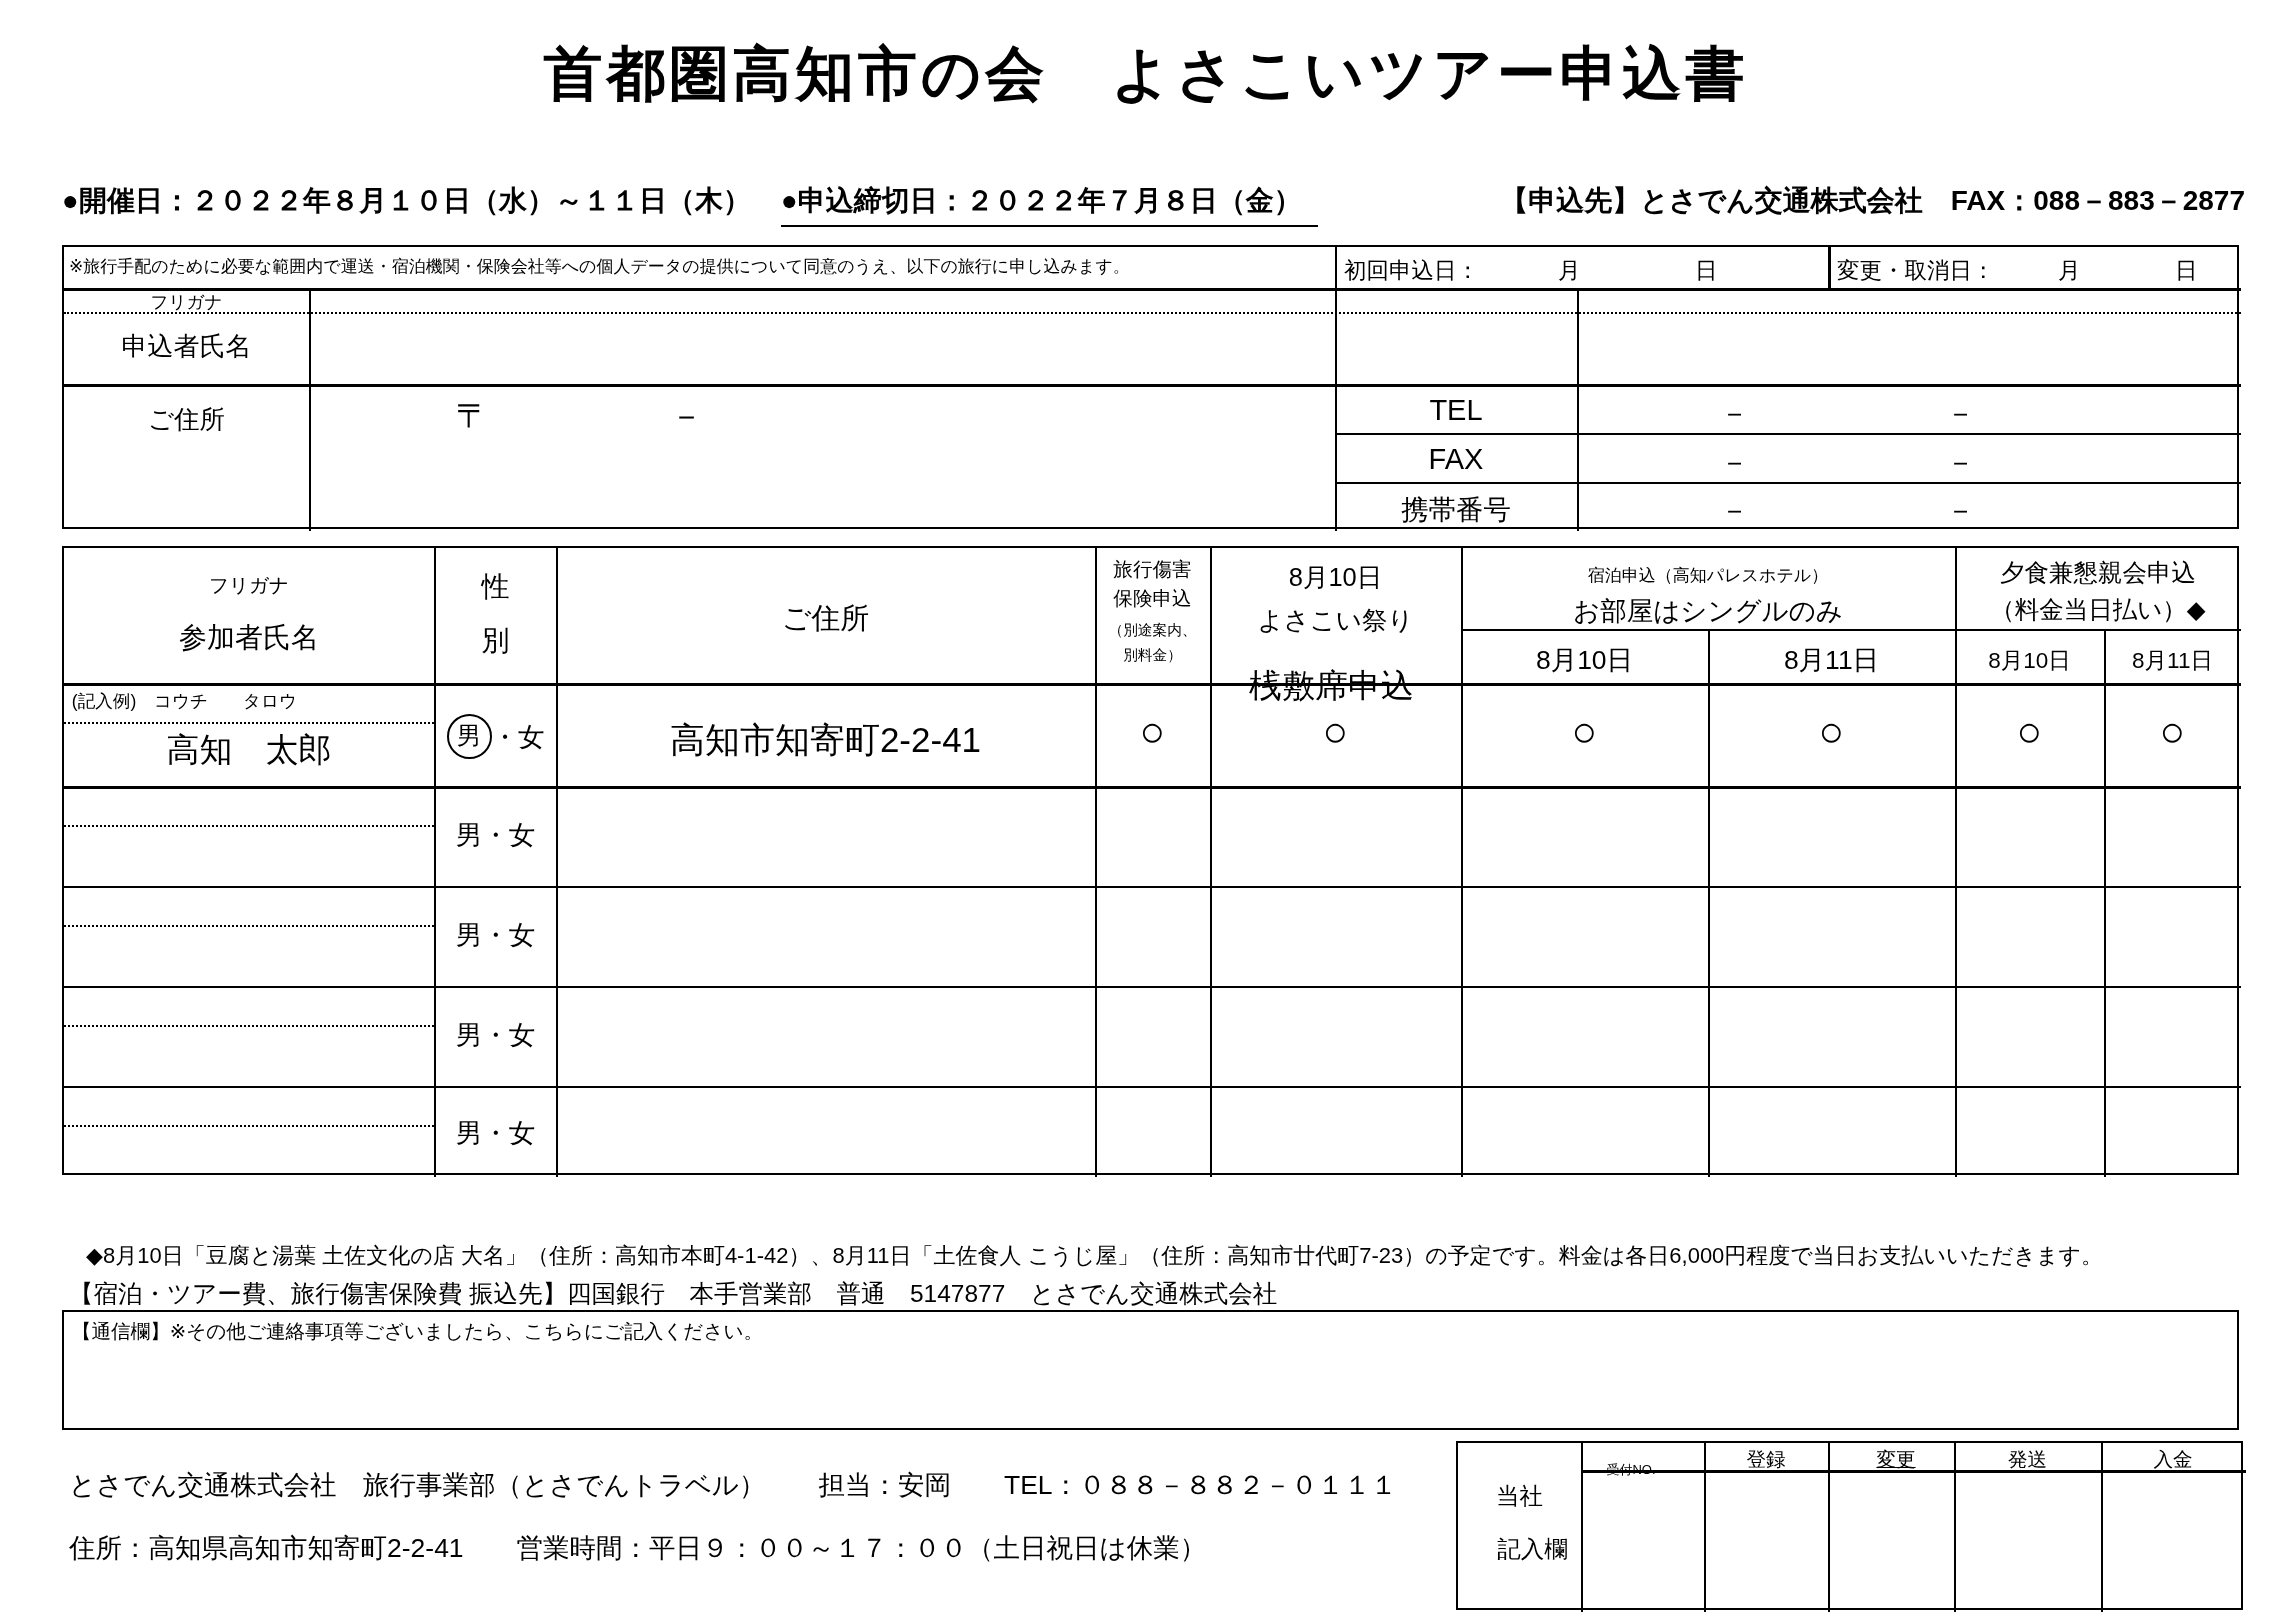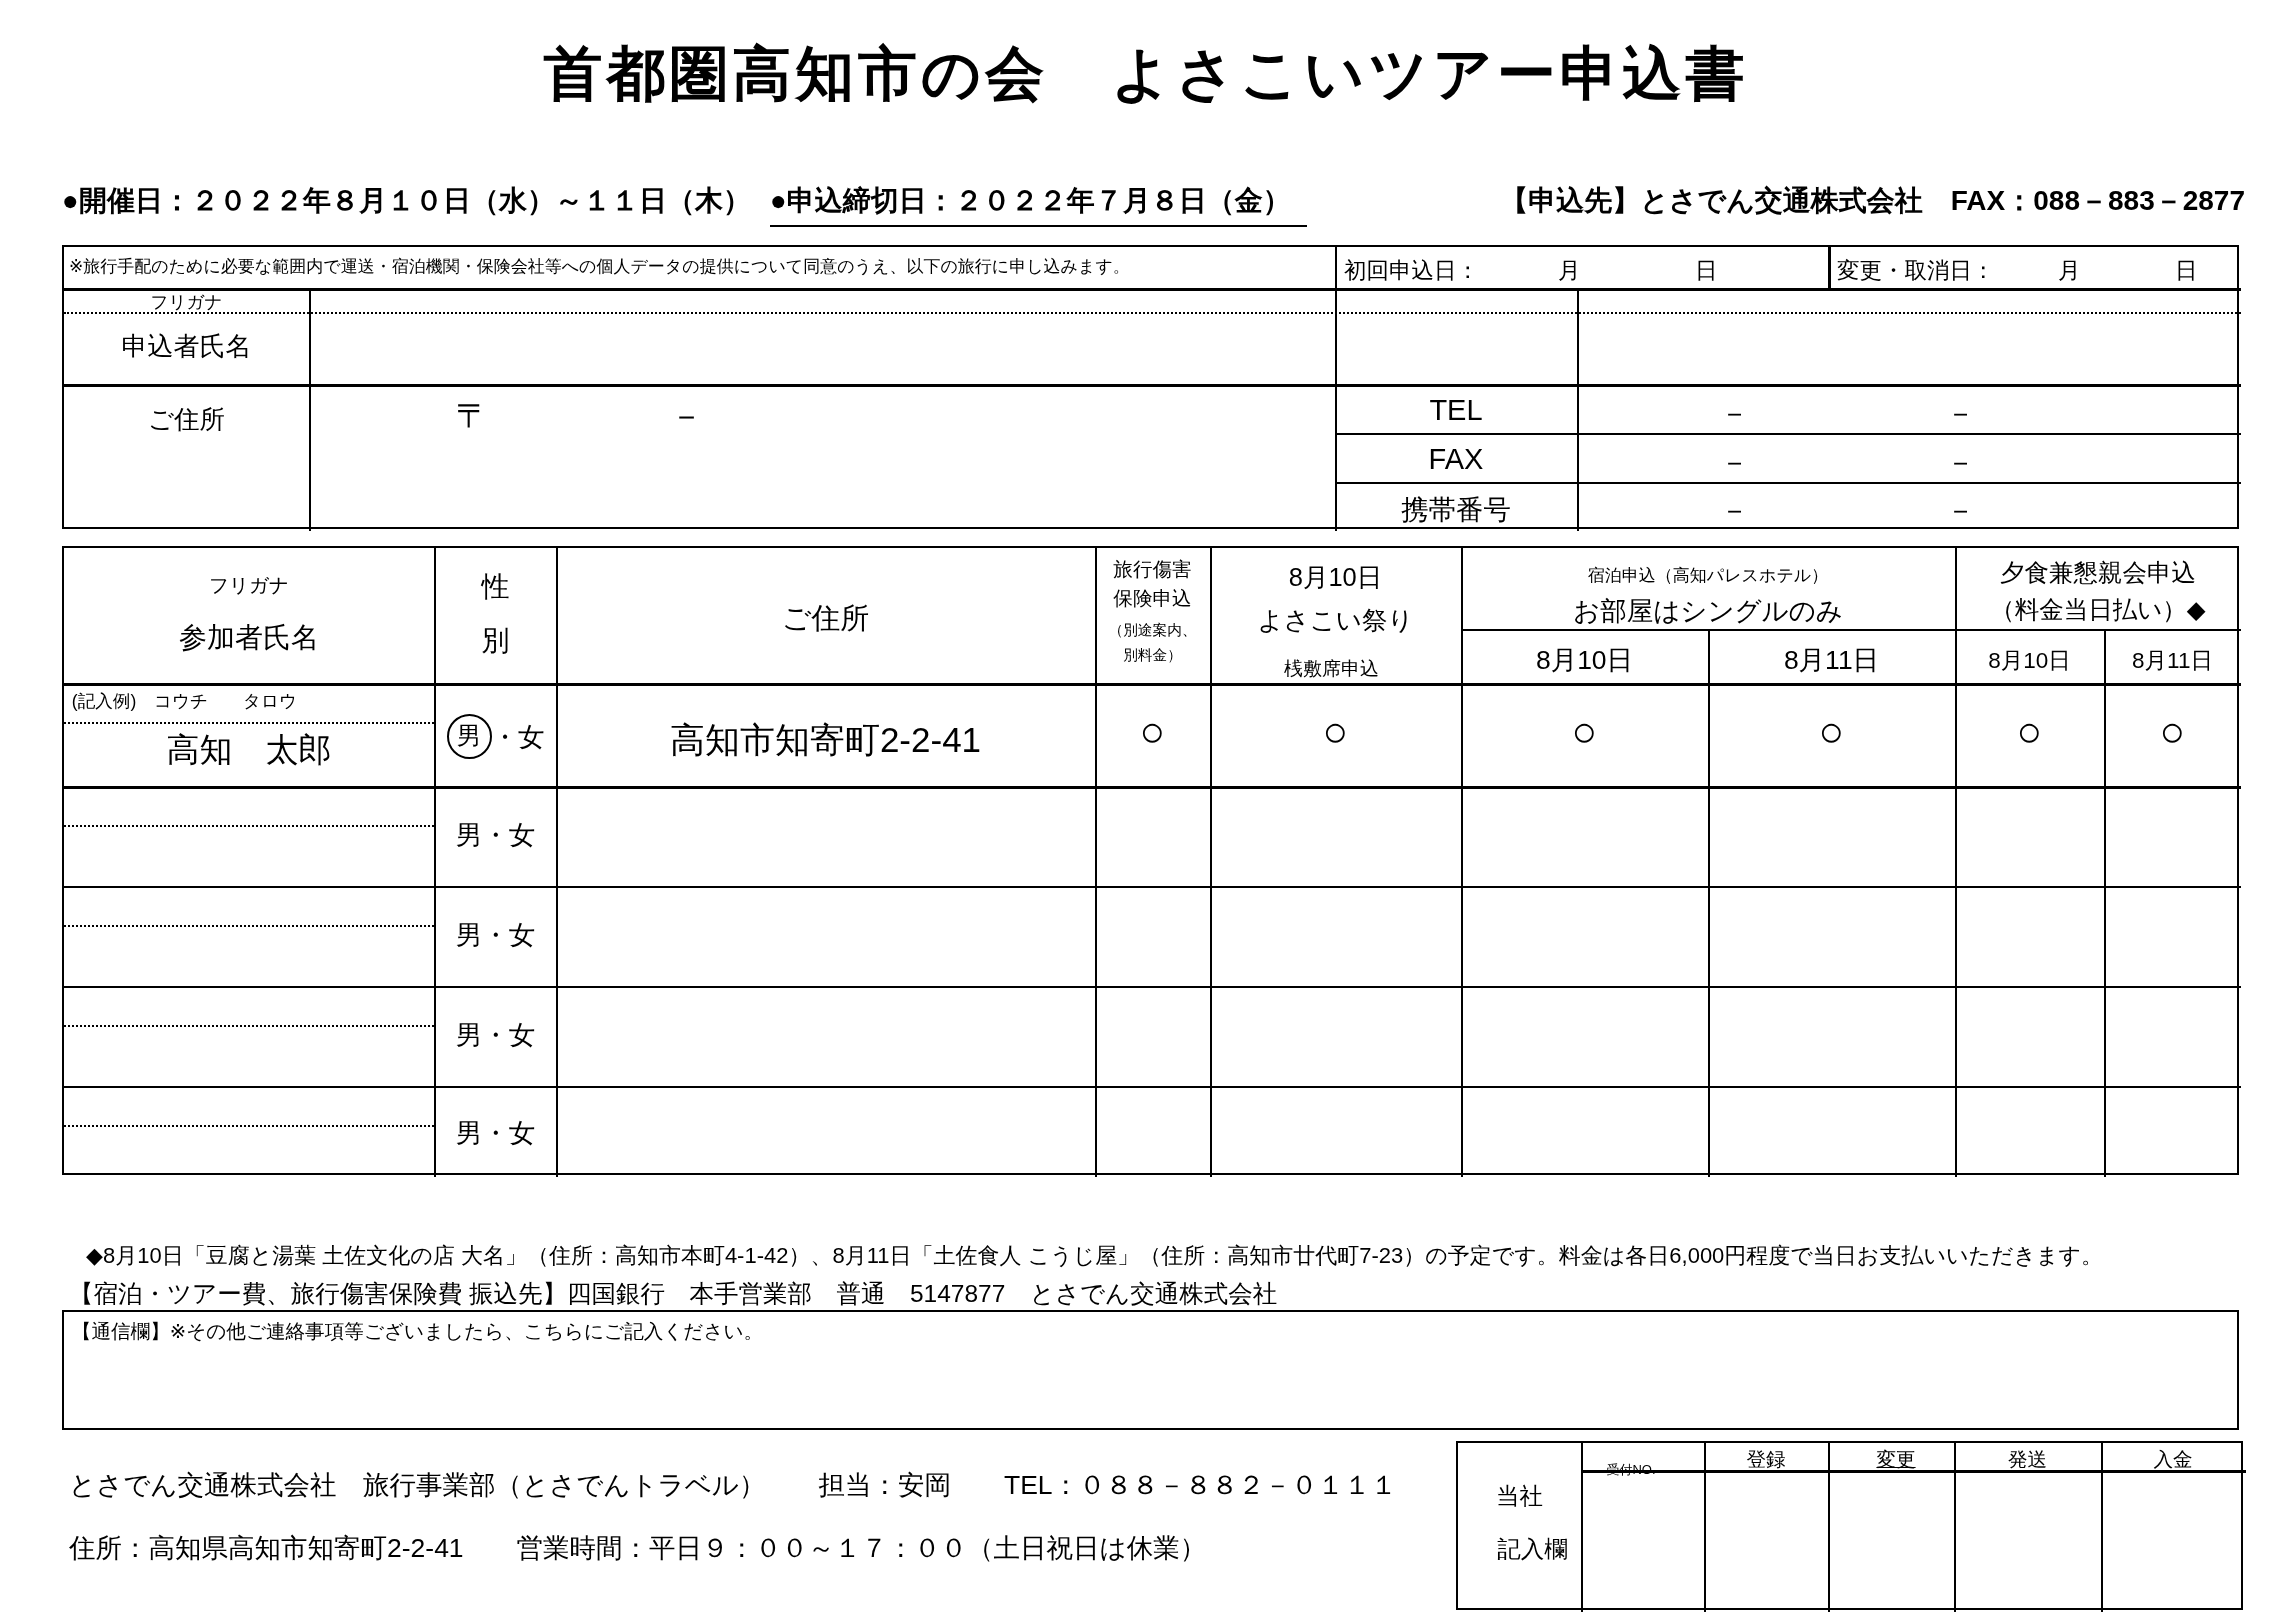--- a/index.html
+++ b/index.html
@@ -17,7 +17,7 @@
          font-size:59px;font-weight:bold;letter-spacing:3.9px;}
   .inforow{position:absolute;left:62px;top:182px;width:2183px;display:flex;
            align-items:baseline;font-size:28px;font-weight:bold;white-space:nowrap;}
-  .deadline{border-bottom:2.9px solid #000;padding:0 15.7px 4.9px 0;margin-left:19px;}
+  .deadline{border-bottom:2.9px solid #000;padding:0 15.7px 4.9px 0;margin-left:30px;}
   .applyto{margin-left:auto;}
   .maleCircle{display:inline-flex;align-items:center;justify-content:center;
               width:41px;height:41px;border:2.5px solid #000;border-radius:50%;

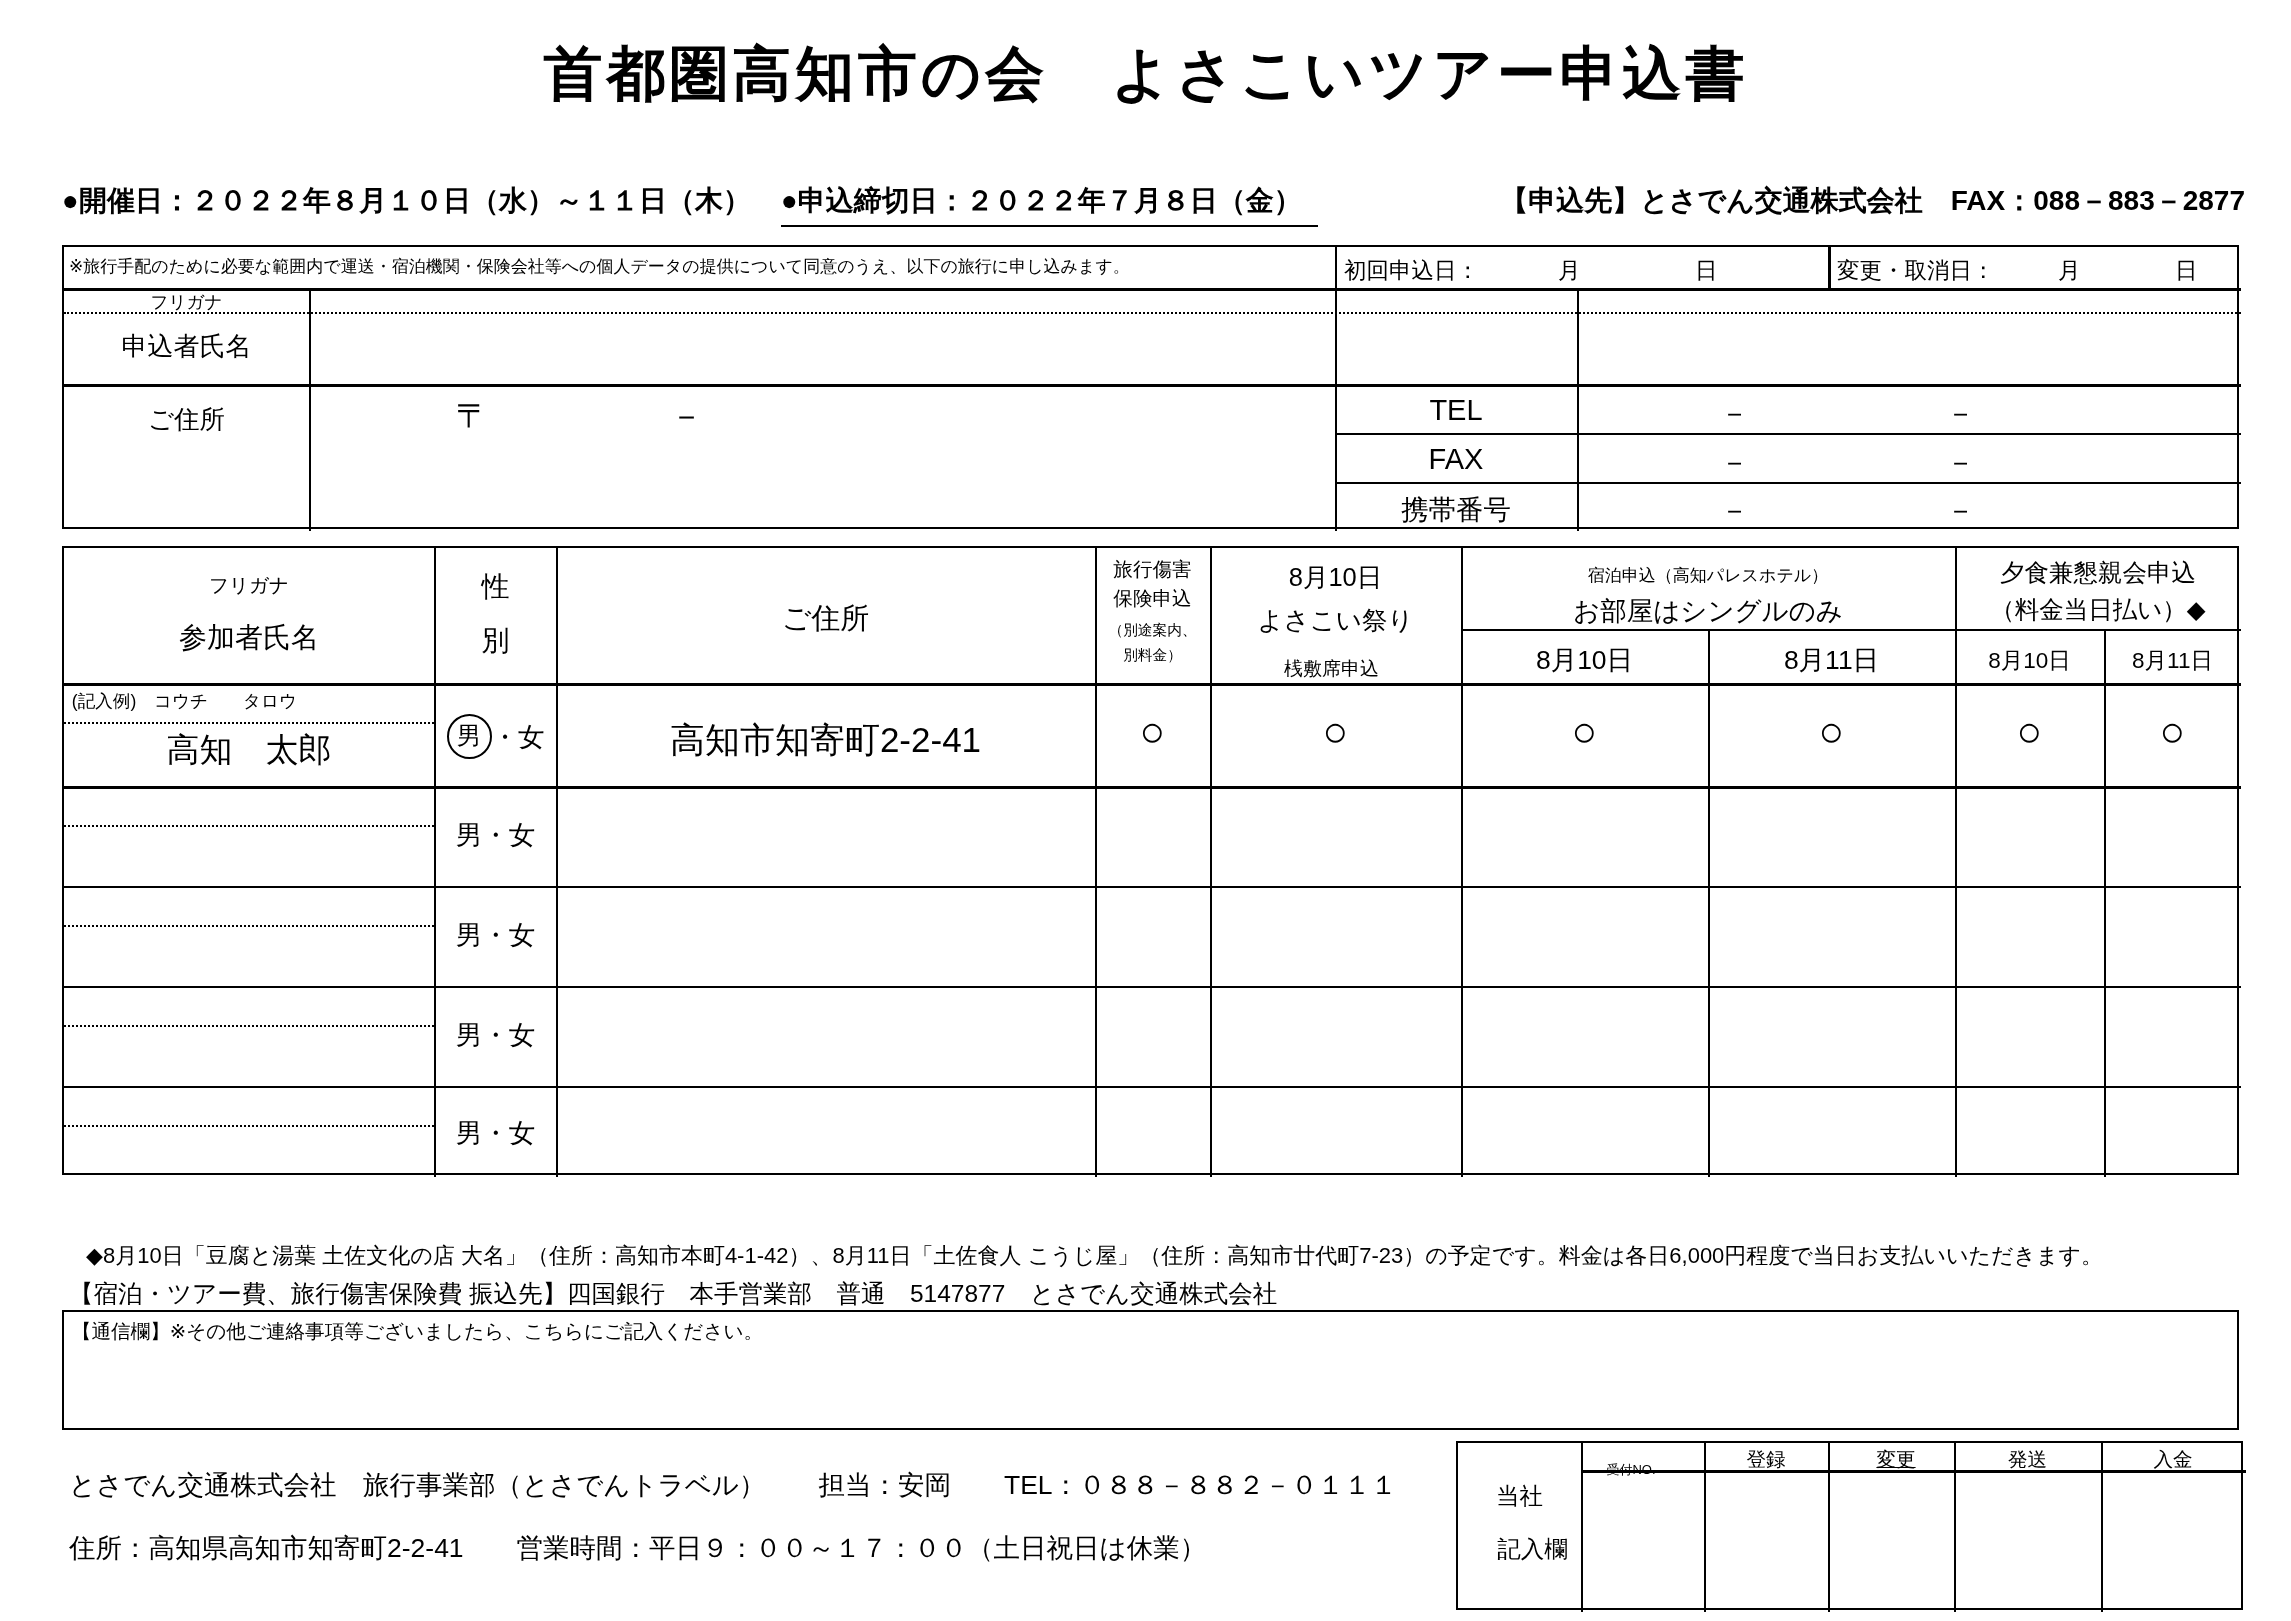--- a/index.html
+++ b/index.html
@@ -116,7 +116,7 @@
     <div class="abs ctr" style="left:1031px;top:98px;width:115px;font-size:14.7px;">別料金）</div>
     <div class="abs ctr" style="left:1146px;top:11.8px;width:251px;font-size:25.5px;">8月10日</div>
     <div class="abs ctr" style="left:1146px;top:55px;width:251px;font-size:25.5px;">よさこい祭り</div>
-    <div class="abs ctr" style="left:1146px;top:108px;width:243px;font-size:19px;">桟敷席申込</div>
+    <div class="abs ctr" style="left:1146px;top:116px;width:243px;font-size:33px;">桟敷席申込</div>
     <div class="abs ctr" style="left:1397px;top:16px;width:494px;font-size:17px;">宿泊申込（高知パレスホテル）</div>
     <div class="abs ctr" style="left:1397px;top:45px;width:494px;font-size:26.5px;">お部屋はシングルのみ</div>
     <div class="abs ctr" style="left:1397px;top:94px;width:247px;font-size:26.5px;">8月10日</div>

